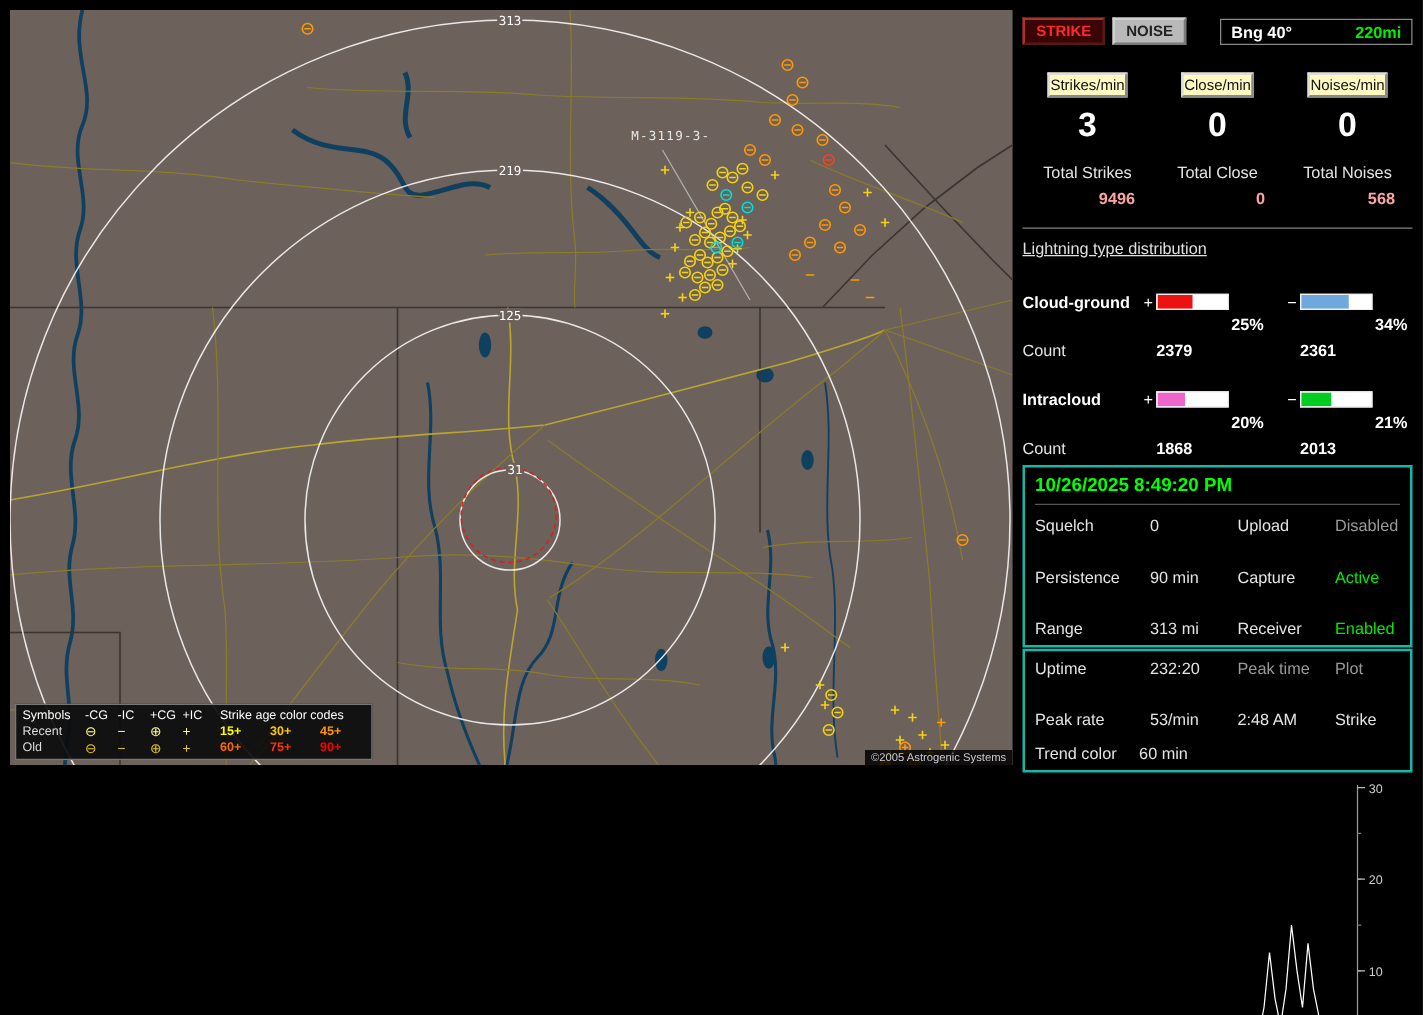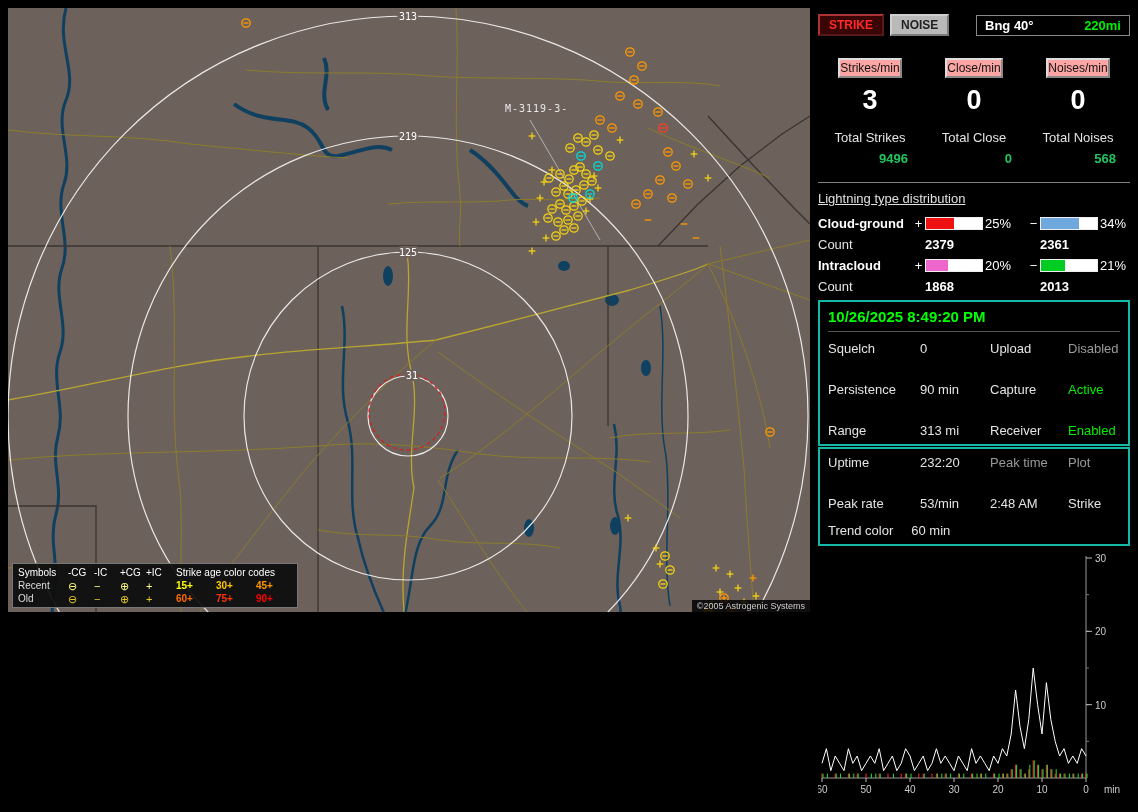--- a/index.html
+++ b/index.html
@@ -25,7 +25,7 @@
   .dim{color:#9a9a9a;}
   .rates{display:flex;}
   .ratecol{flex:1;text-align:center;}
-  .chip{display:inline-block;background:#fca5a5;border:2px outset #ddd;color:#111;font-size:12px;padding:1px 0;cursor:pointer;}
+  .chip{display:inline-block;background:#fef9c3;border:2px outset #ddd;color:#111;font-size:12px;padding:1px 0;cursor:pointer;}
   .bignum{color:#fff;font-size:27px;font-weight:bold;margin-top:7px;}
   .totals{display:flex;margin-top:14px;}
   .totcol{flex:1;text-align:center;}

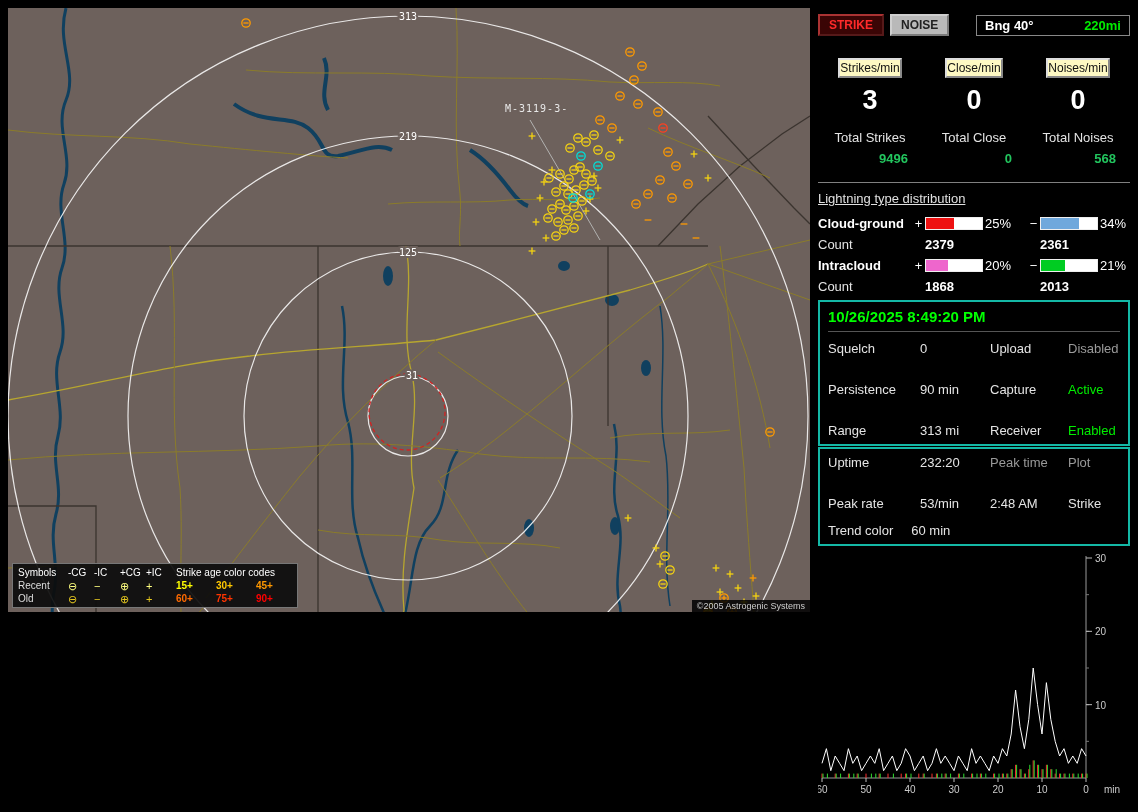--- a/index.html
+++ b/index.html
@@ -29,7 +29,7 @@
   .bignum{color:#fff;font-size:27px;font-weight:bold;margin-top:7px;}
   .totals{display:flex;margin-top:14px;}
   .totcol{flex:1;text-align:center;}
-  .totval{font-weight:bold;color:#22c55e;margin-top:6px;text-align:right;padding-right:14px;}
+  .totval{font-weight:bold;color:#fca5a5;margin-top:6px;text-align:right;padding-right:14px;}
   .sep{border-top:1px solid #808080;margin:16px 0 8px 0;}
   .disttitle{color:#e0e0e0;text-decoration:underline;margin-bottom:10px;}
   .distrow{display:grid;grid-template-columns:94px 13px 56px 46px 13px 56px 1fr;align-items:center;margin:6px 0;}

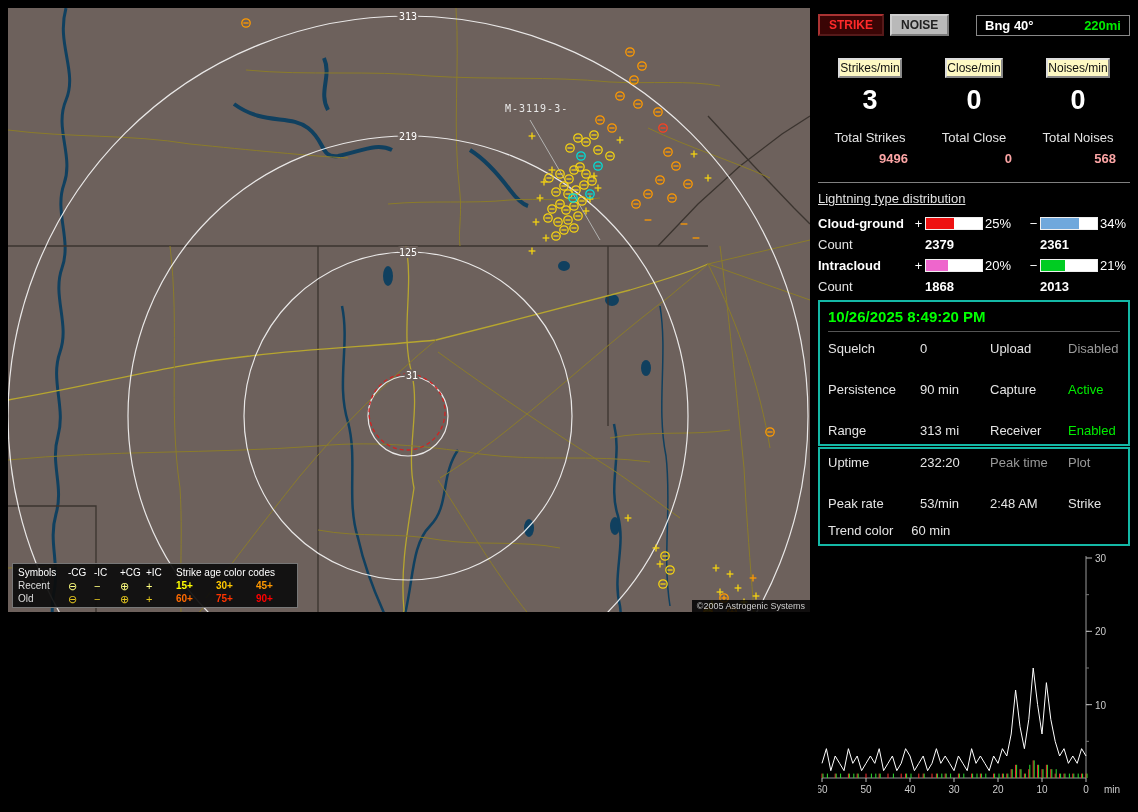--- a/index.html
+++ b/index.html
@@ -35,7 +35,7 @@
   .distrow{display:grid;grid-template-columns:94px 13px 56px 46px 13px 56px 1fr;align-items:center;margin:6px 0;}
   .dname{font-weight:bold;color:#fff;}
   .dsign{color:#fff;text-align:center;}
-  .dpct{font-weight:normal;color:#fff;padding-left:4px;}
+  .dpct{font-weight:bold;color:#fff;padding-left:4px;margin-top:36px;}
   .dcnt{font-weight:bold;color:#fff;}
   .bar{display:block;width:56px;height:11px;border:1px solid #eee;background:#fff;overflow:hidden;}
   .bar i{display:block;height:100%;}

